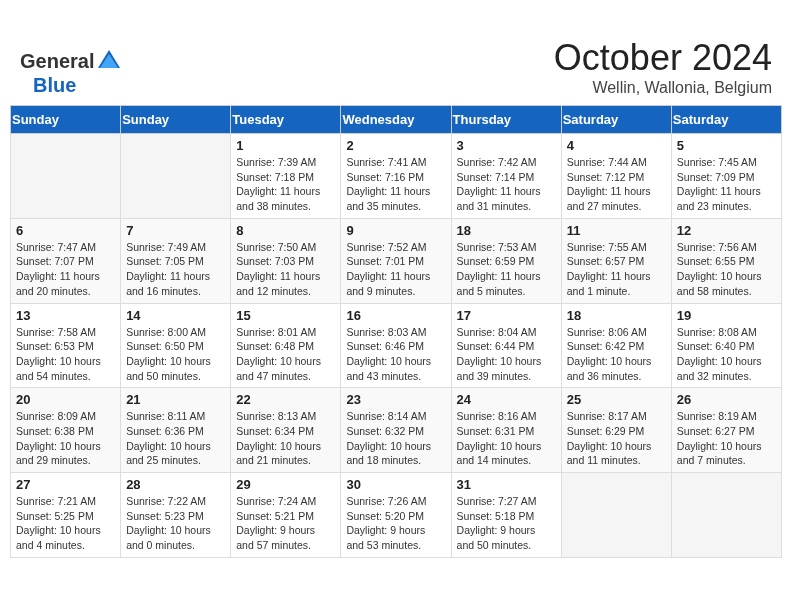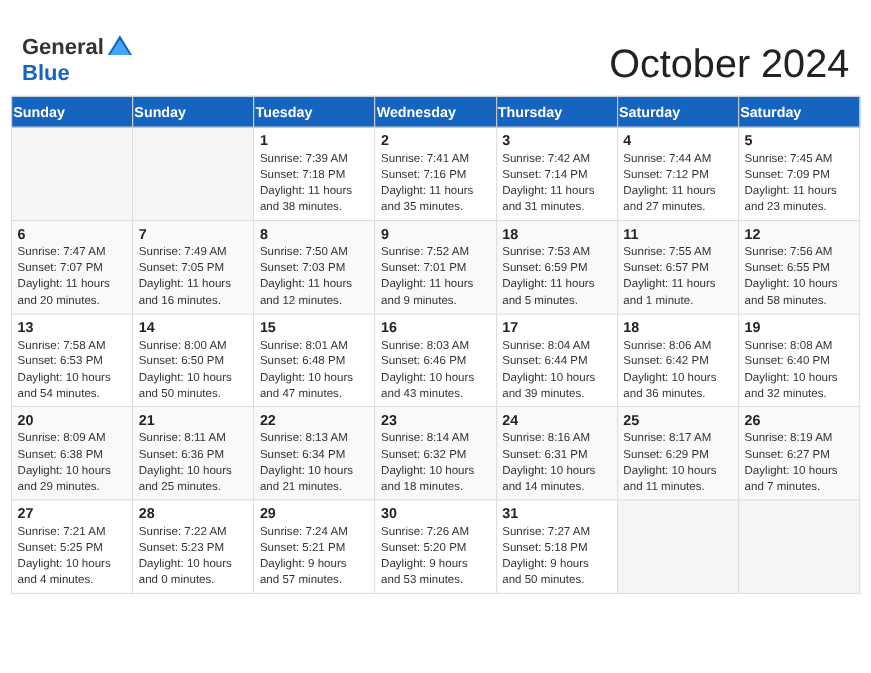--- a/index.html
+++ b/index.html
@@ -90,7 +90,7 @@
         </svg>
       </div>
       <div>
-        <span class="logo-blue" style="font-size:20px;font-weight:bold;color:#1565c0;margin-left:0;">Blue</span>
+        <span class="logo-blue" style="font-size:20px;font-weight:bold;color:#1565c0;margin-left:13px;">Blue</span>
       </div>
     </div>
   </div>

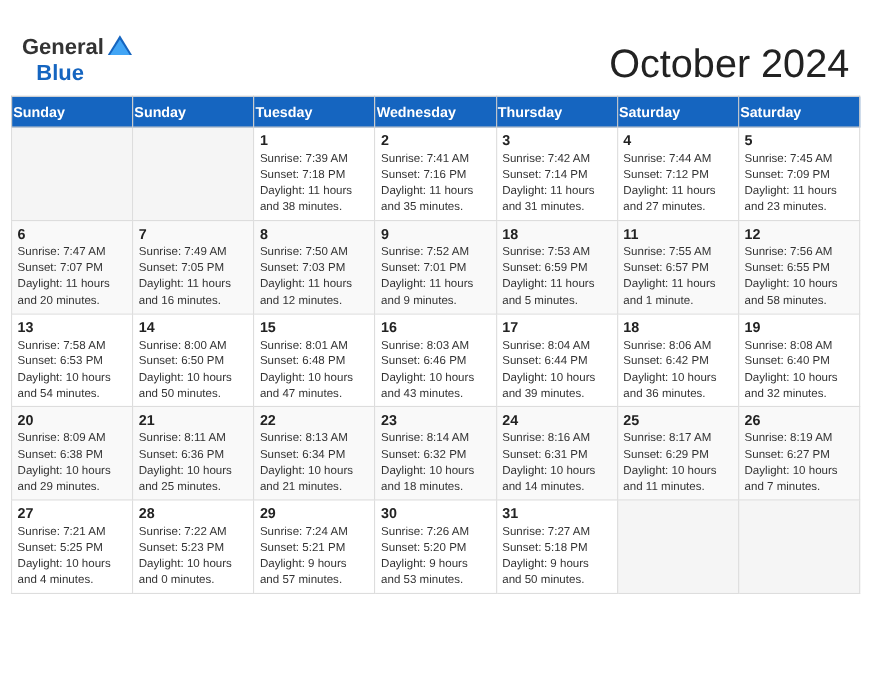--- a/index.html
+++ b/index.html
@@ -96,6 +96,7 @@
   </div>
   <div class="title-area">
     <div class="main-title">October 2024</div>
+    <div class="subtitle">Wellin, Wallonia, Belgium</div>
   </div>
 </div>
 

